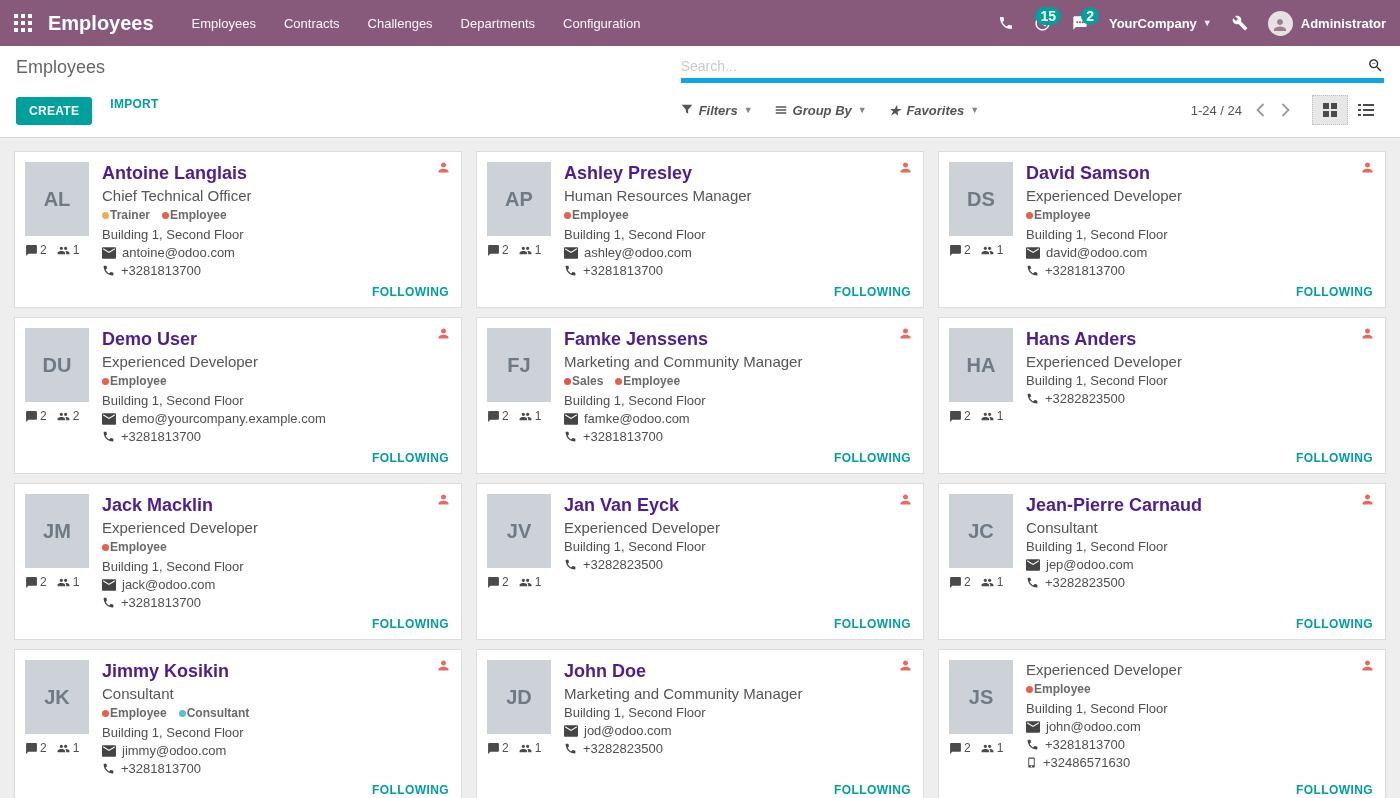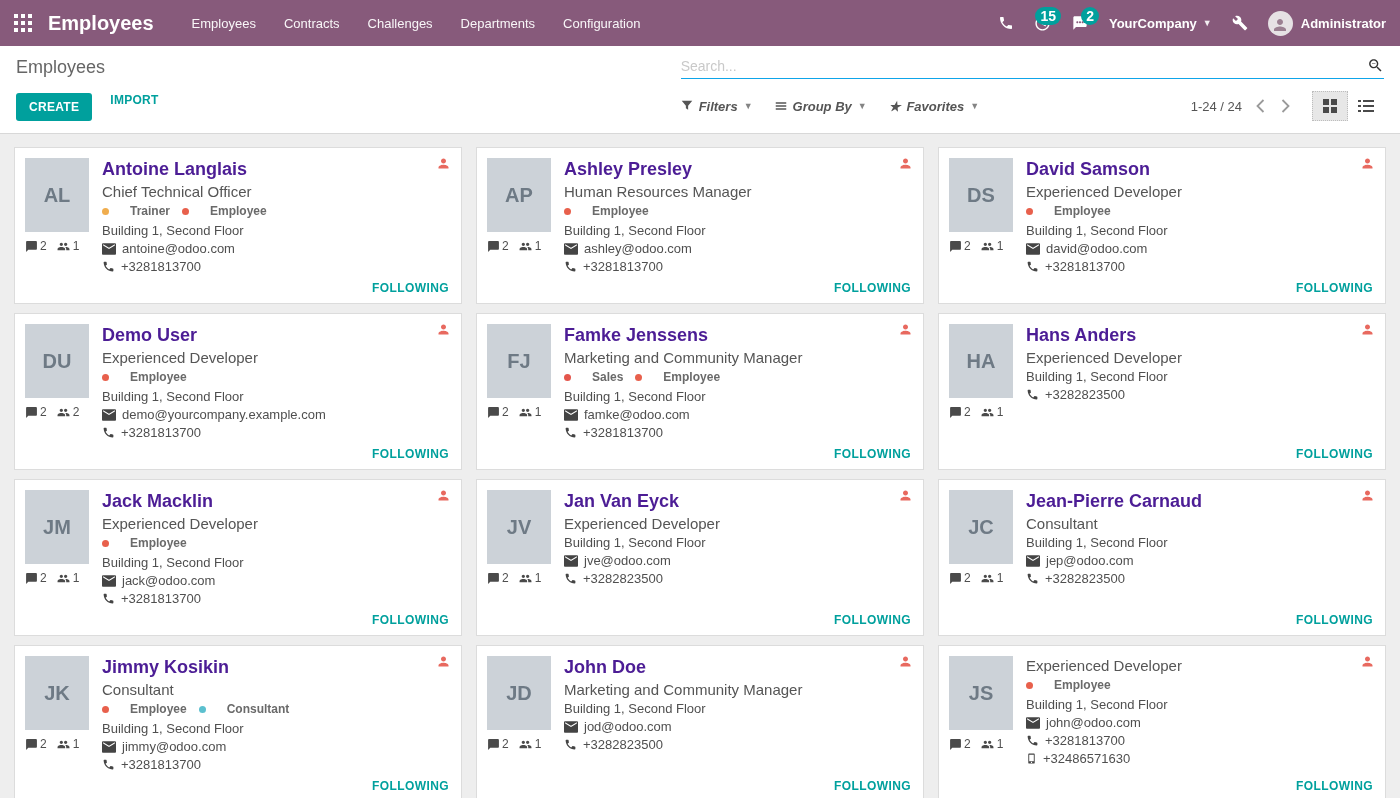--- a/index.html
+++ b/index.html
@@ -32,7 +32,7 @@
   .cp-buttons { display: flex; align-items: flex-start; gap: 18px; margin-top: 10px; }
   .btn-primary { background: var(--accent); color: #fff; border: none; font-size: 12px; font-weight: bold; padding: 7px 13px; border-radius: 3px; cursor: pointer; letter-spacing: .3px; font-family: inherit; }
   .btn-link { color: var(--accent); font-size: 12px; font-weight: bold; cursor: pointer; letter-spacing: .3px; }
-  .search-box { display: flex; align-items: center; border-bottom: 1px solid #0ea5e9; padding-bottom: 4px; }
+  .search-box { display: flex; align-items: center; border-bottom: 5px solid #0ea5e9; padding-bottom: 4px; }
   .search-box input { flex: 1; border: none; outline: none; font-size: 14px; color: #333; font-family: inherit; }
   .search-box input::placeholder { color: #c9c9c9; }
   .search-box svg { fill: #333; cursor: pointer; flex-shrink: 0; }

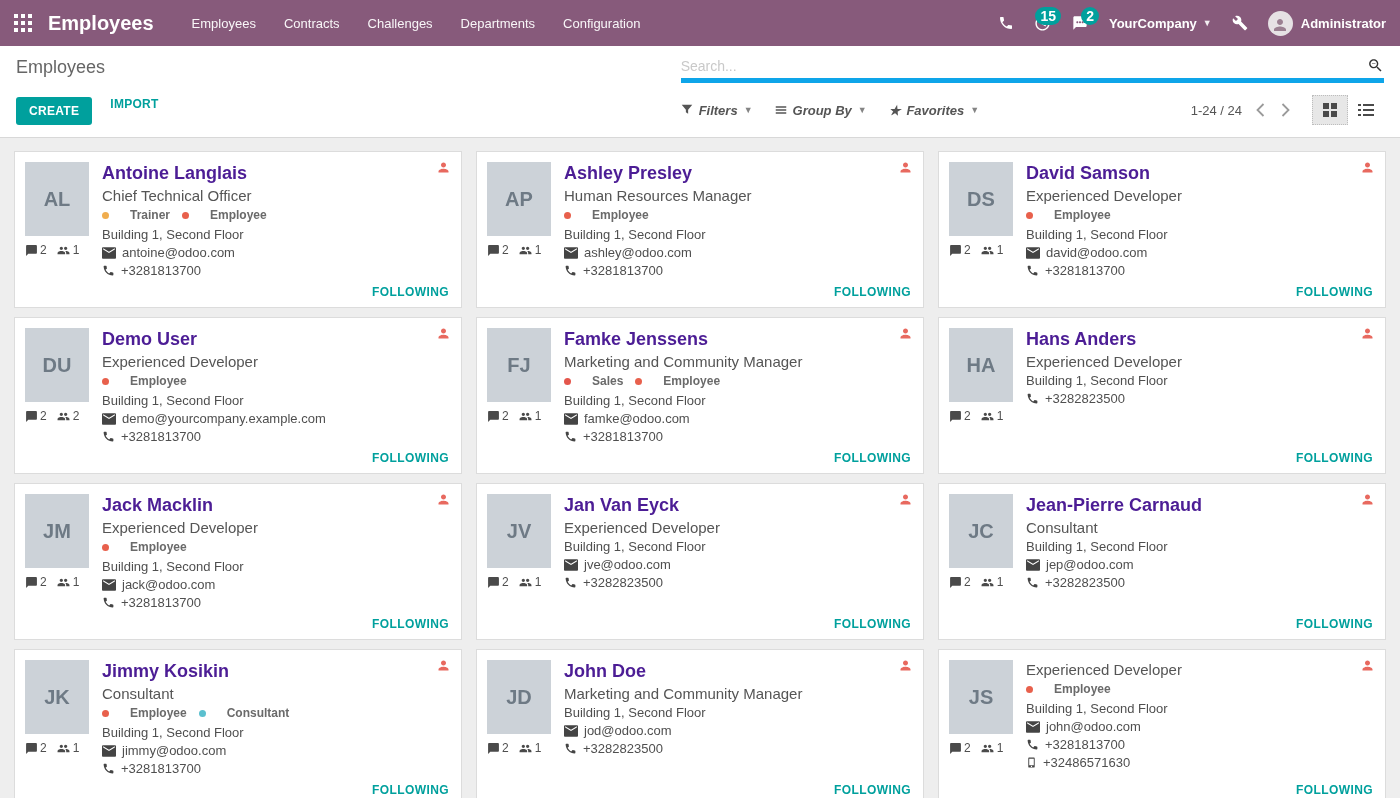--- a/index.html
+++ b/index.html
@@ -67,7 +67,7 @@
   .emp-name { font-size: 18px; font-weight: bold; color: #4c1d95; margin-bottom: 3px; }
   .emp-job { font-size: 15px; color: #555; margin-bottom: 3px; }
   .tags { display: flex; align-items: center; gap: 12px; margin: 4px 0 5px; }
-  .tag { display: flex; align-items: center; gap: 21px; font-size: 12px; font-weight: bold; color: #6a6a6a; text-align: right; }
+  .tag { display: flex; align-items: center; gap: 1px; font-size: 12px; font-weight: bold; color: #6a6a6a; text-align: right; }
   .dot { width: 7px; height: 7px; border-radius: 50%; flex-shrink: 0; }
   .line { display: flex; align-items: center; gap: 6px; font-size: 13px; color: #4f4f4f; margin: 3px 0; }
   .line svg { fill: #444; flex-shrink: 0; }

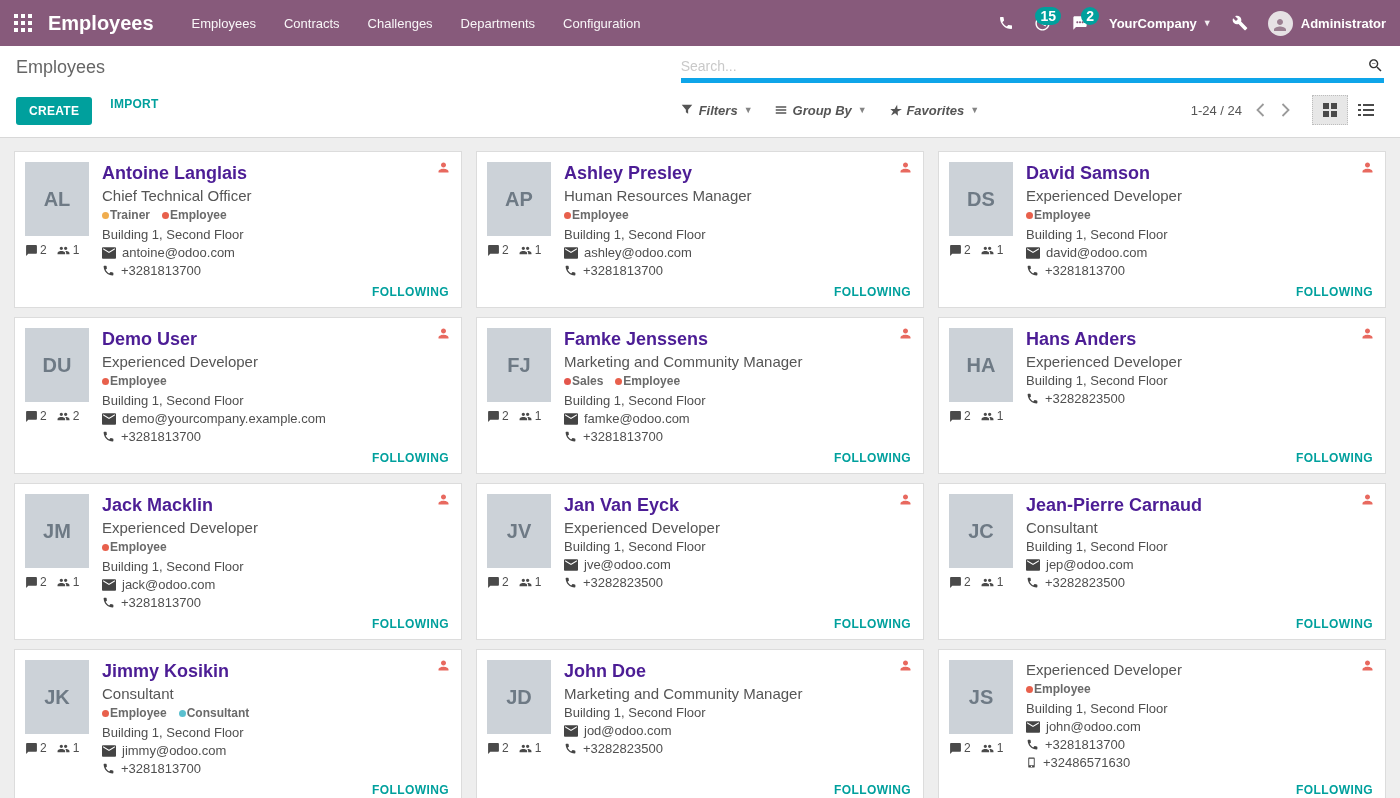--- a/index.html
+++ b/index.html
@@ -598,12 +598,6 @@
             <span>Building 1, Second Floor</span>
           </div>
       <div class="line">
-        <svg width="14" height="12" viewBox="0 0 24 20">
-              <path d="M22 0H2C.9 0 0 .9 0 2v16c0 1.1.9 2 2 2h20c1.1 0 2-.9 2-2V2c0-1.1-.9-2-2-2zm0 4l-10 6L2 4V2l10 6 10-6v2z"></path>
-            </svg>
-        <span>jve@odoo.com</span>
-      </div>
-      <div class="line">
         <svg width="13" height="13" viewBox="0 0 24 24">
               <path d="M6.62 10.79c1.44 2.83 3.76 5.14 6.59 6.59l2.2-2.21c.27-.27.67-.36 1.02-.24 1.12.37 2.33.57 3.57.57.55 0 1 .45 1 1V20c0 .55-.45 1-1 1-9.39 0-17-7.61-17-17 0-.55.45-1 1-1h3.5c.55 0 1 .45 1 1 0 1.25.2 2.45.57 3.57.11.35.03.74-.25 1.02l-2.2 2.2z"></path>
             </svg>

